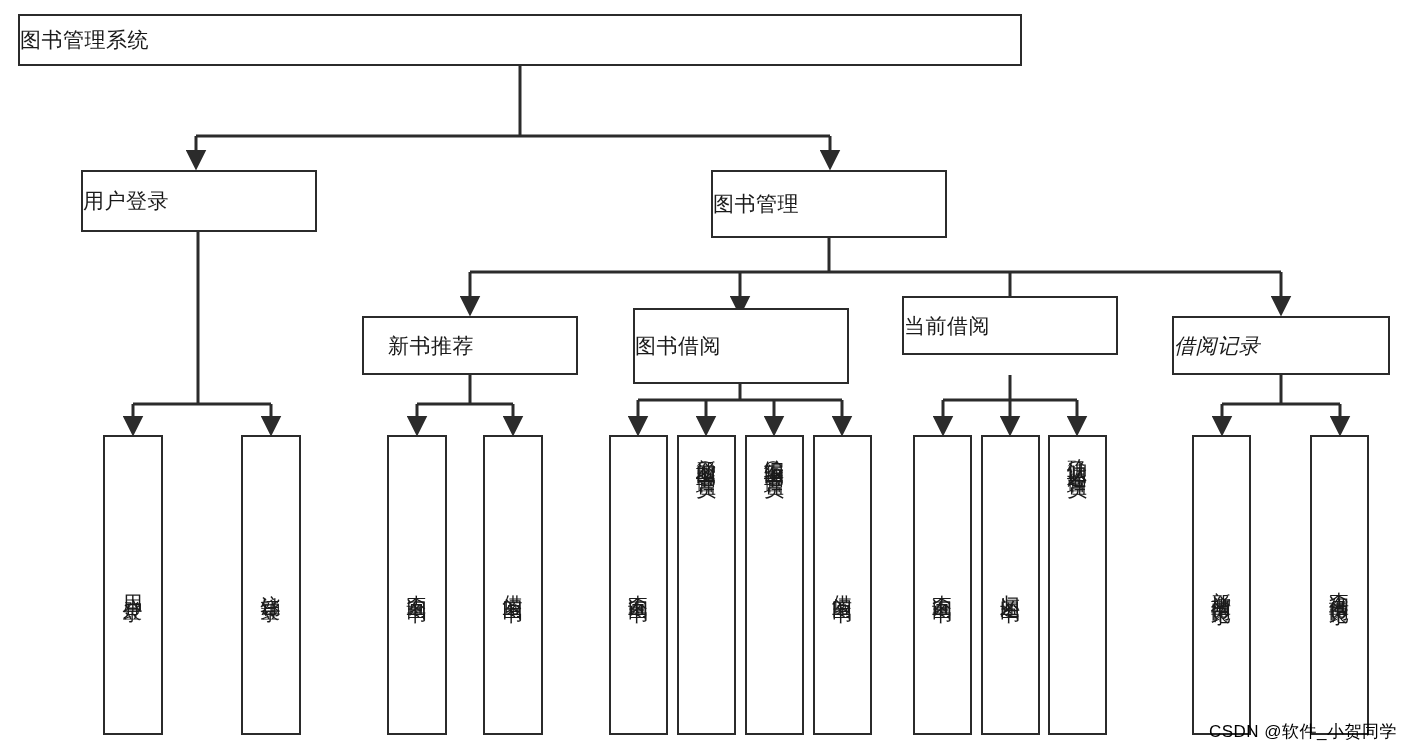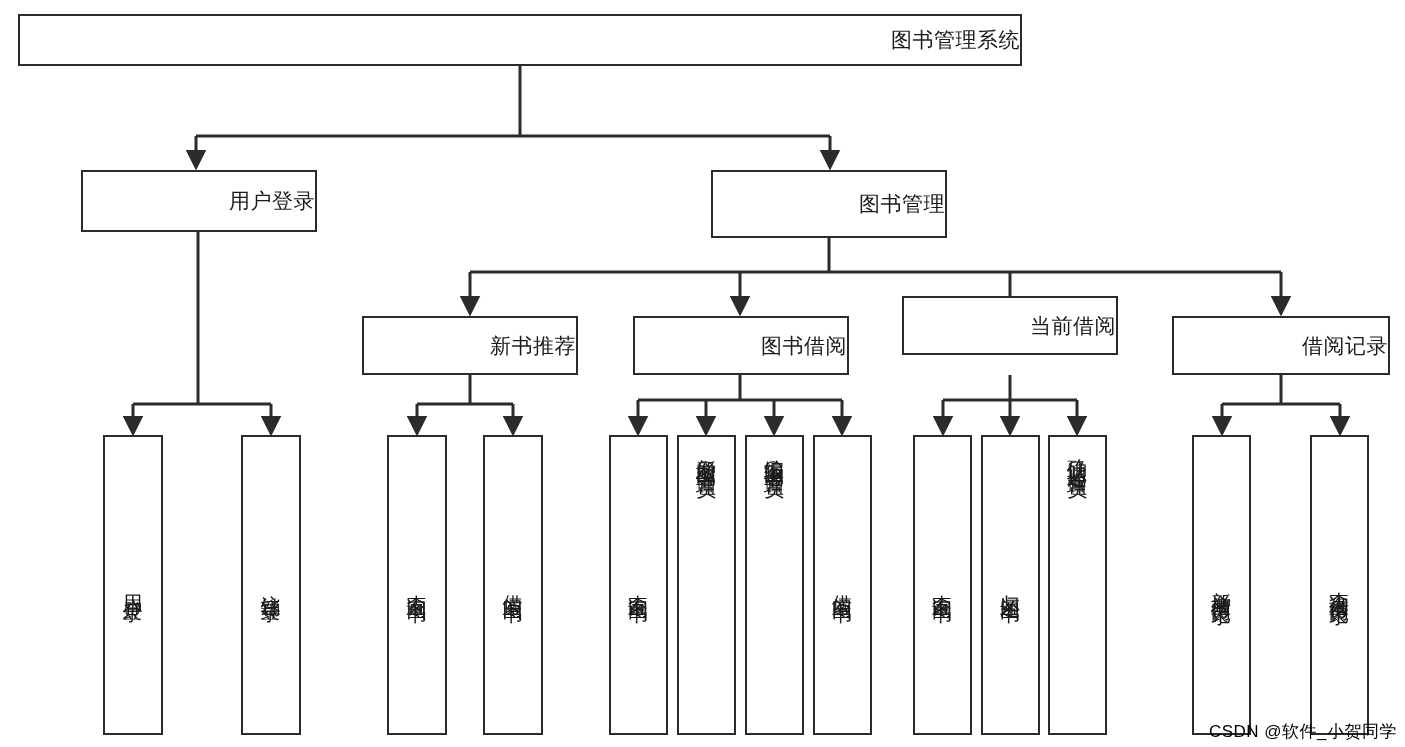--- a/index.html
+++ b/index.html
@@ -35,7 +35,7 @@
     border: 2px solid #2b2b2b;
     display: flex;
     align-items: center;
-    justify-content: flex-end;
+    justify-content: flex-start;
     z-index: 2;
   }
   .node .label {

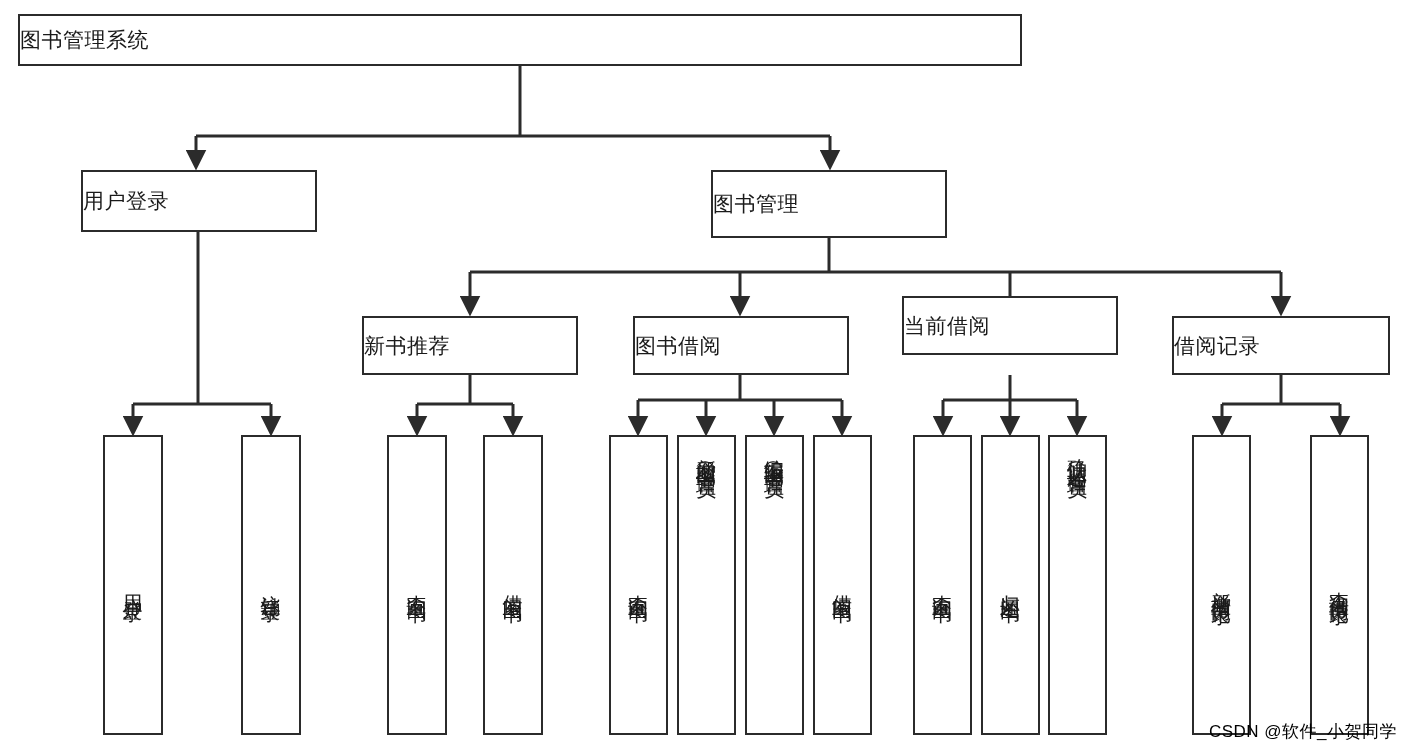--- a/index.html
+++ b/index.html
@@ -148,7 +148,7 @@
     <span class="label">图书管理</span>
   </div>
 
-  <div class="node h" style="left:362px; top:316px; width:216px; height:59px;">
+  <div class="node h" style="left:362px; top:316px; width:216px; height:59px;padding-left:24px;">
     <span class="label">新书推荐</span>
   </div>
   <div class="node h" style="left:633px; top:316px; width:216px; height:59px;">

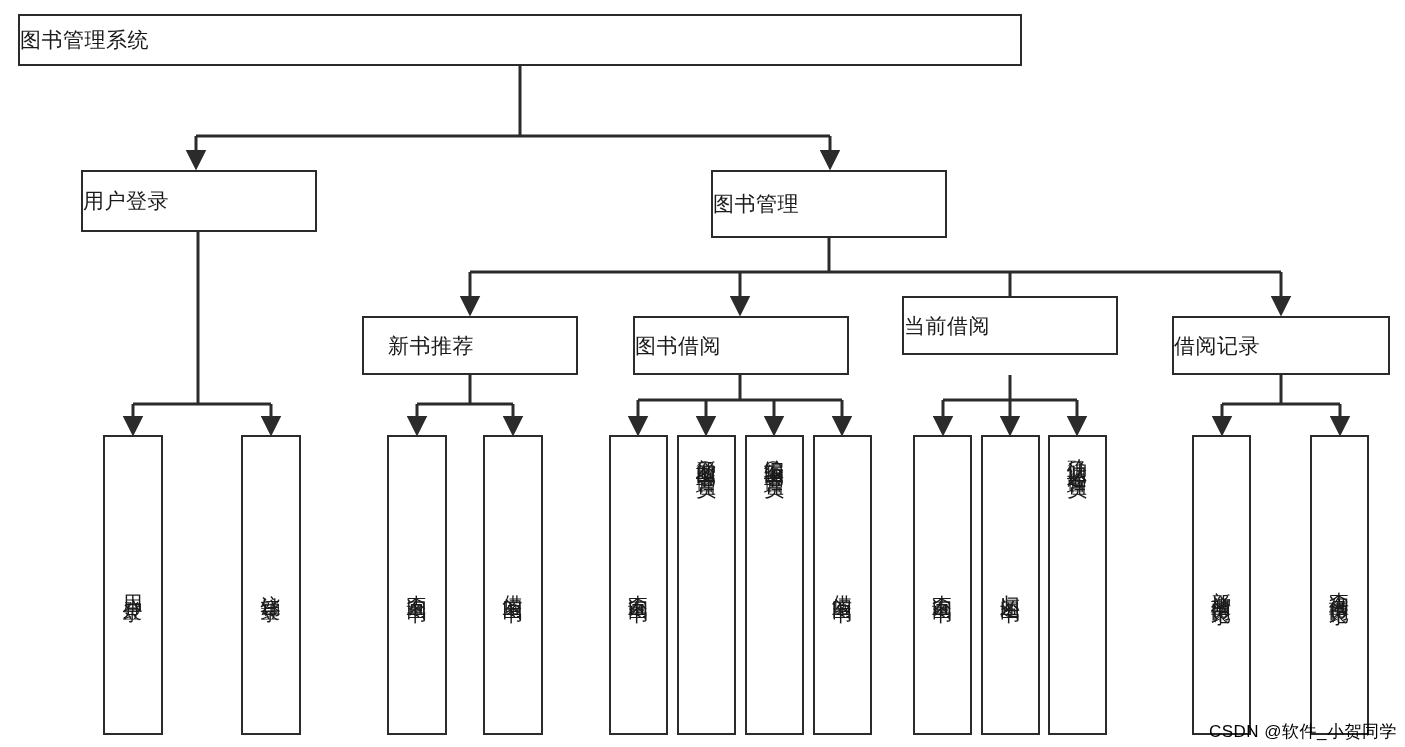--- a/index.html
+++ b/index.html
@@ -151,7 +151,7 @@
   <div class="node h" style="left:362px; top:316px; width:216px; height:59px;padding-left:24px;">
     <span class="label">新书推荐</span>
   </div>
-  <div class="node h" style="left:633px; top:316px; width:216px; height:59px;">
+  <div class="node h" style="left:633px; top:308px; width:216px; height:76px;">
     <span class="label">图书借阅</span>
   </div>
   <div class="node h" style="left:902px; top:296px; width:216px; height:59px;">

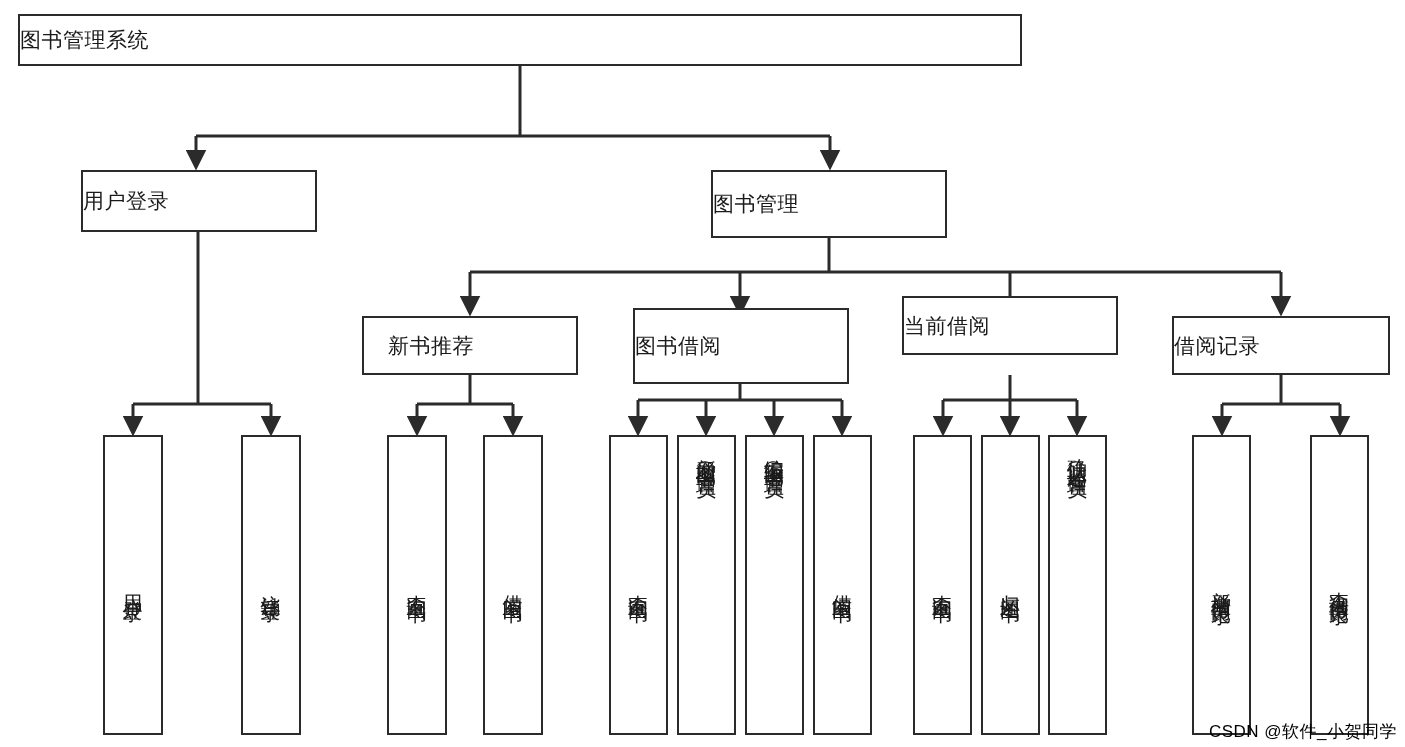--- a/index.html
+++ b/index.html
@@ -157,7 +157,7 @@
   <div class="node h" style="left:902px; top:296px; width:216px; height:59px;">
     <span class="label">当前借阅</span>
   </div>
-  <div class="node h" style="left:1172px; top:316px; width:218px; height:59px;">
+  <div class="node h" style="left:1172px; top:316px; width:218px; height:59px;font-style:italic;">
     <span class="label">借阅记录</span>
   </div>
 

